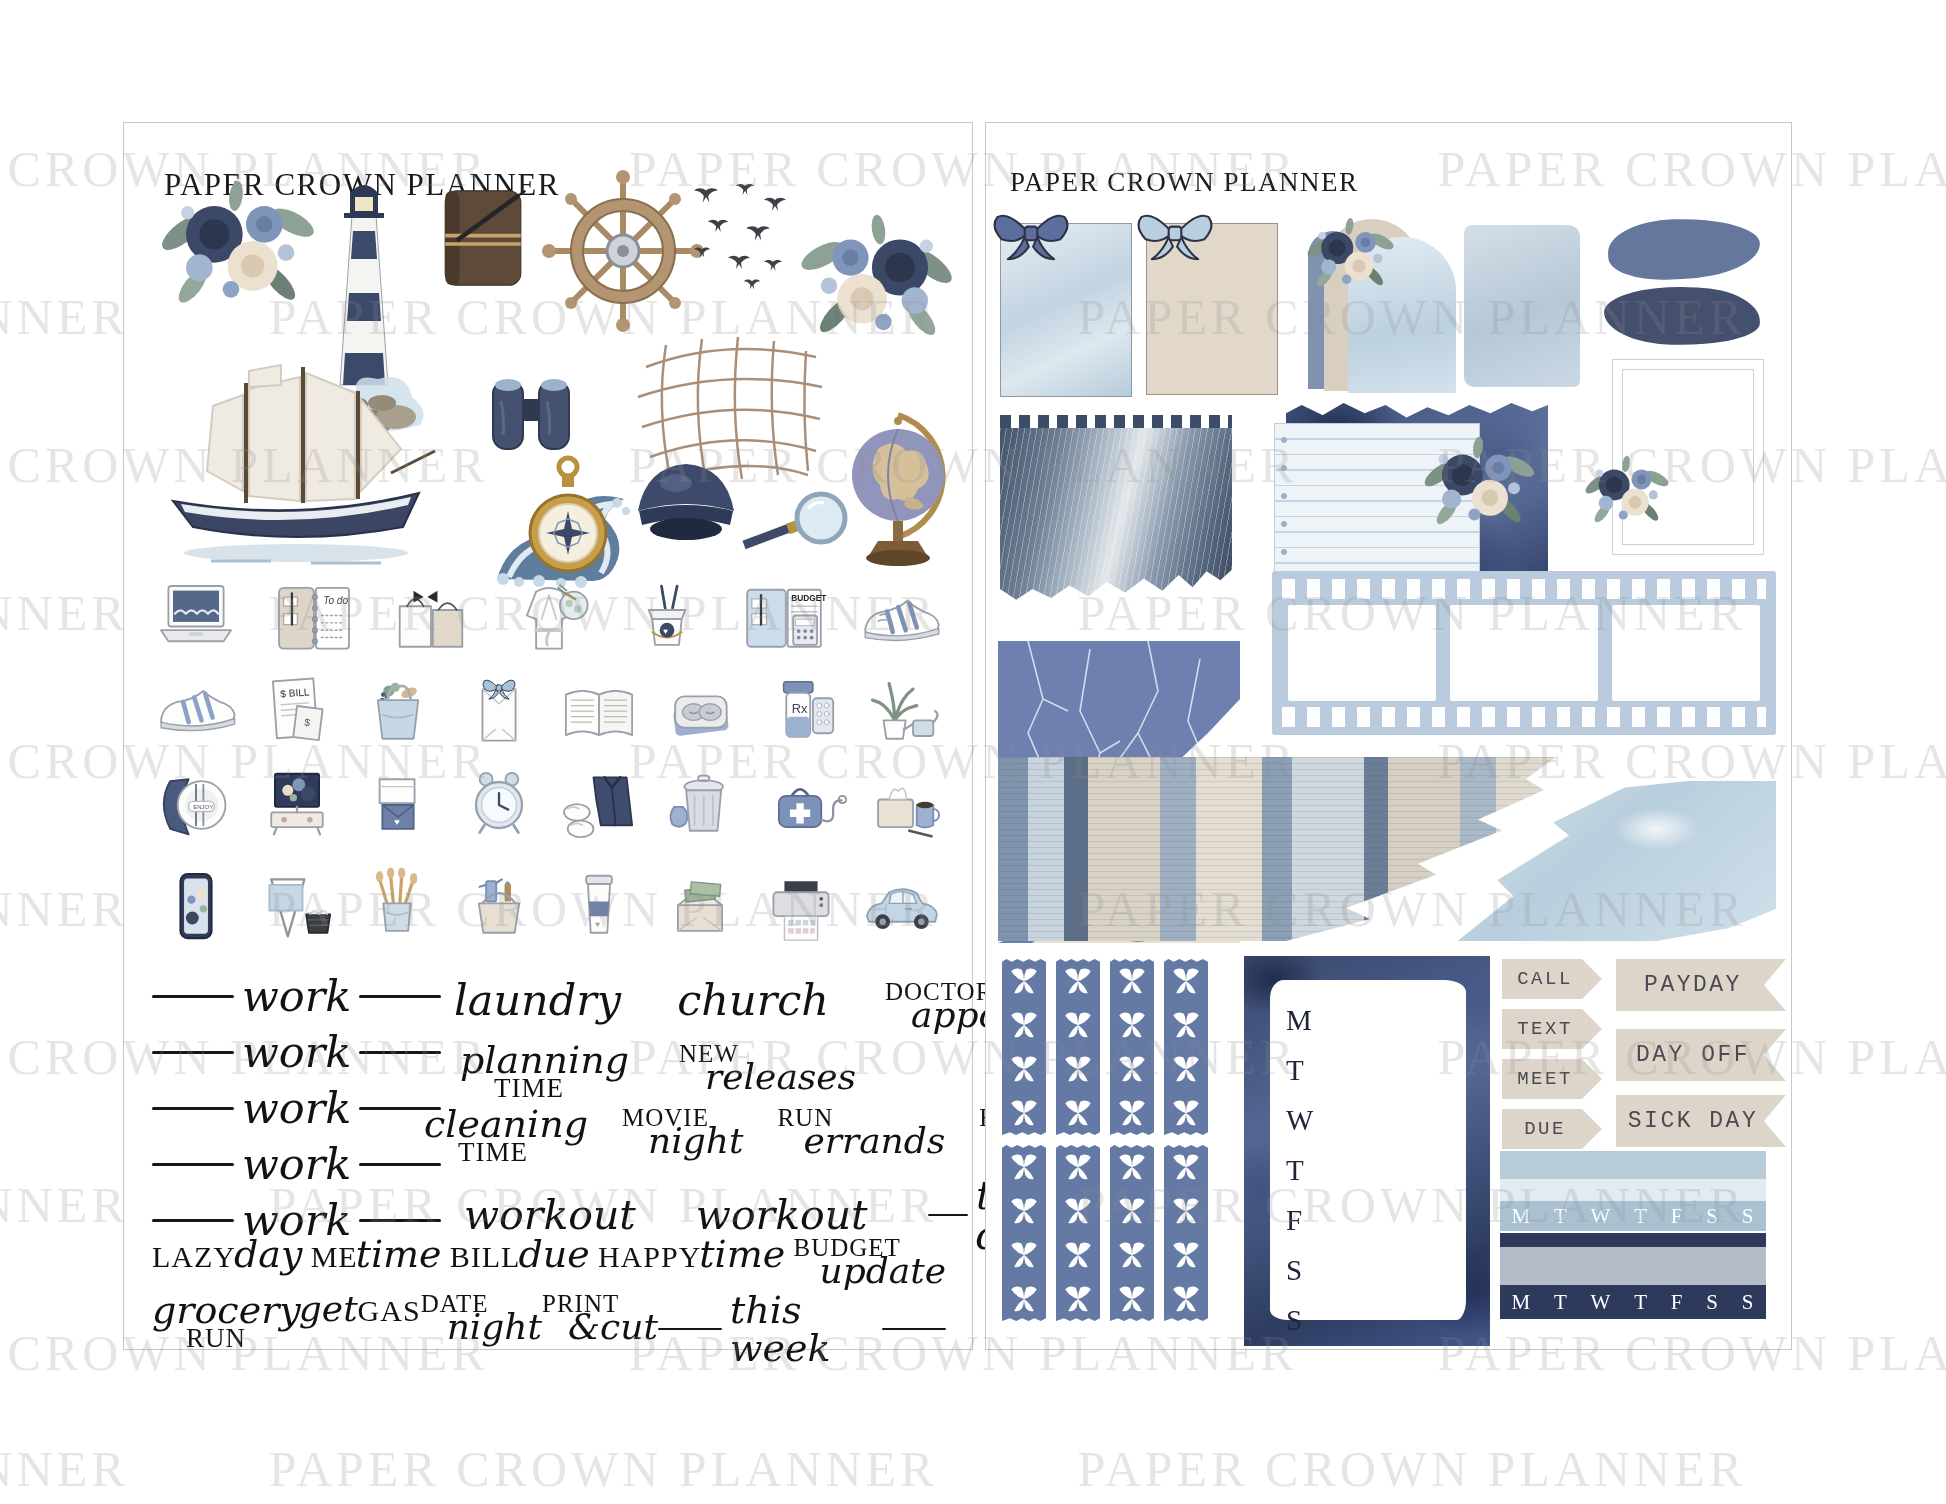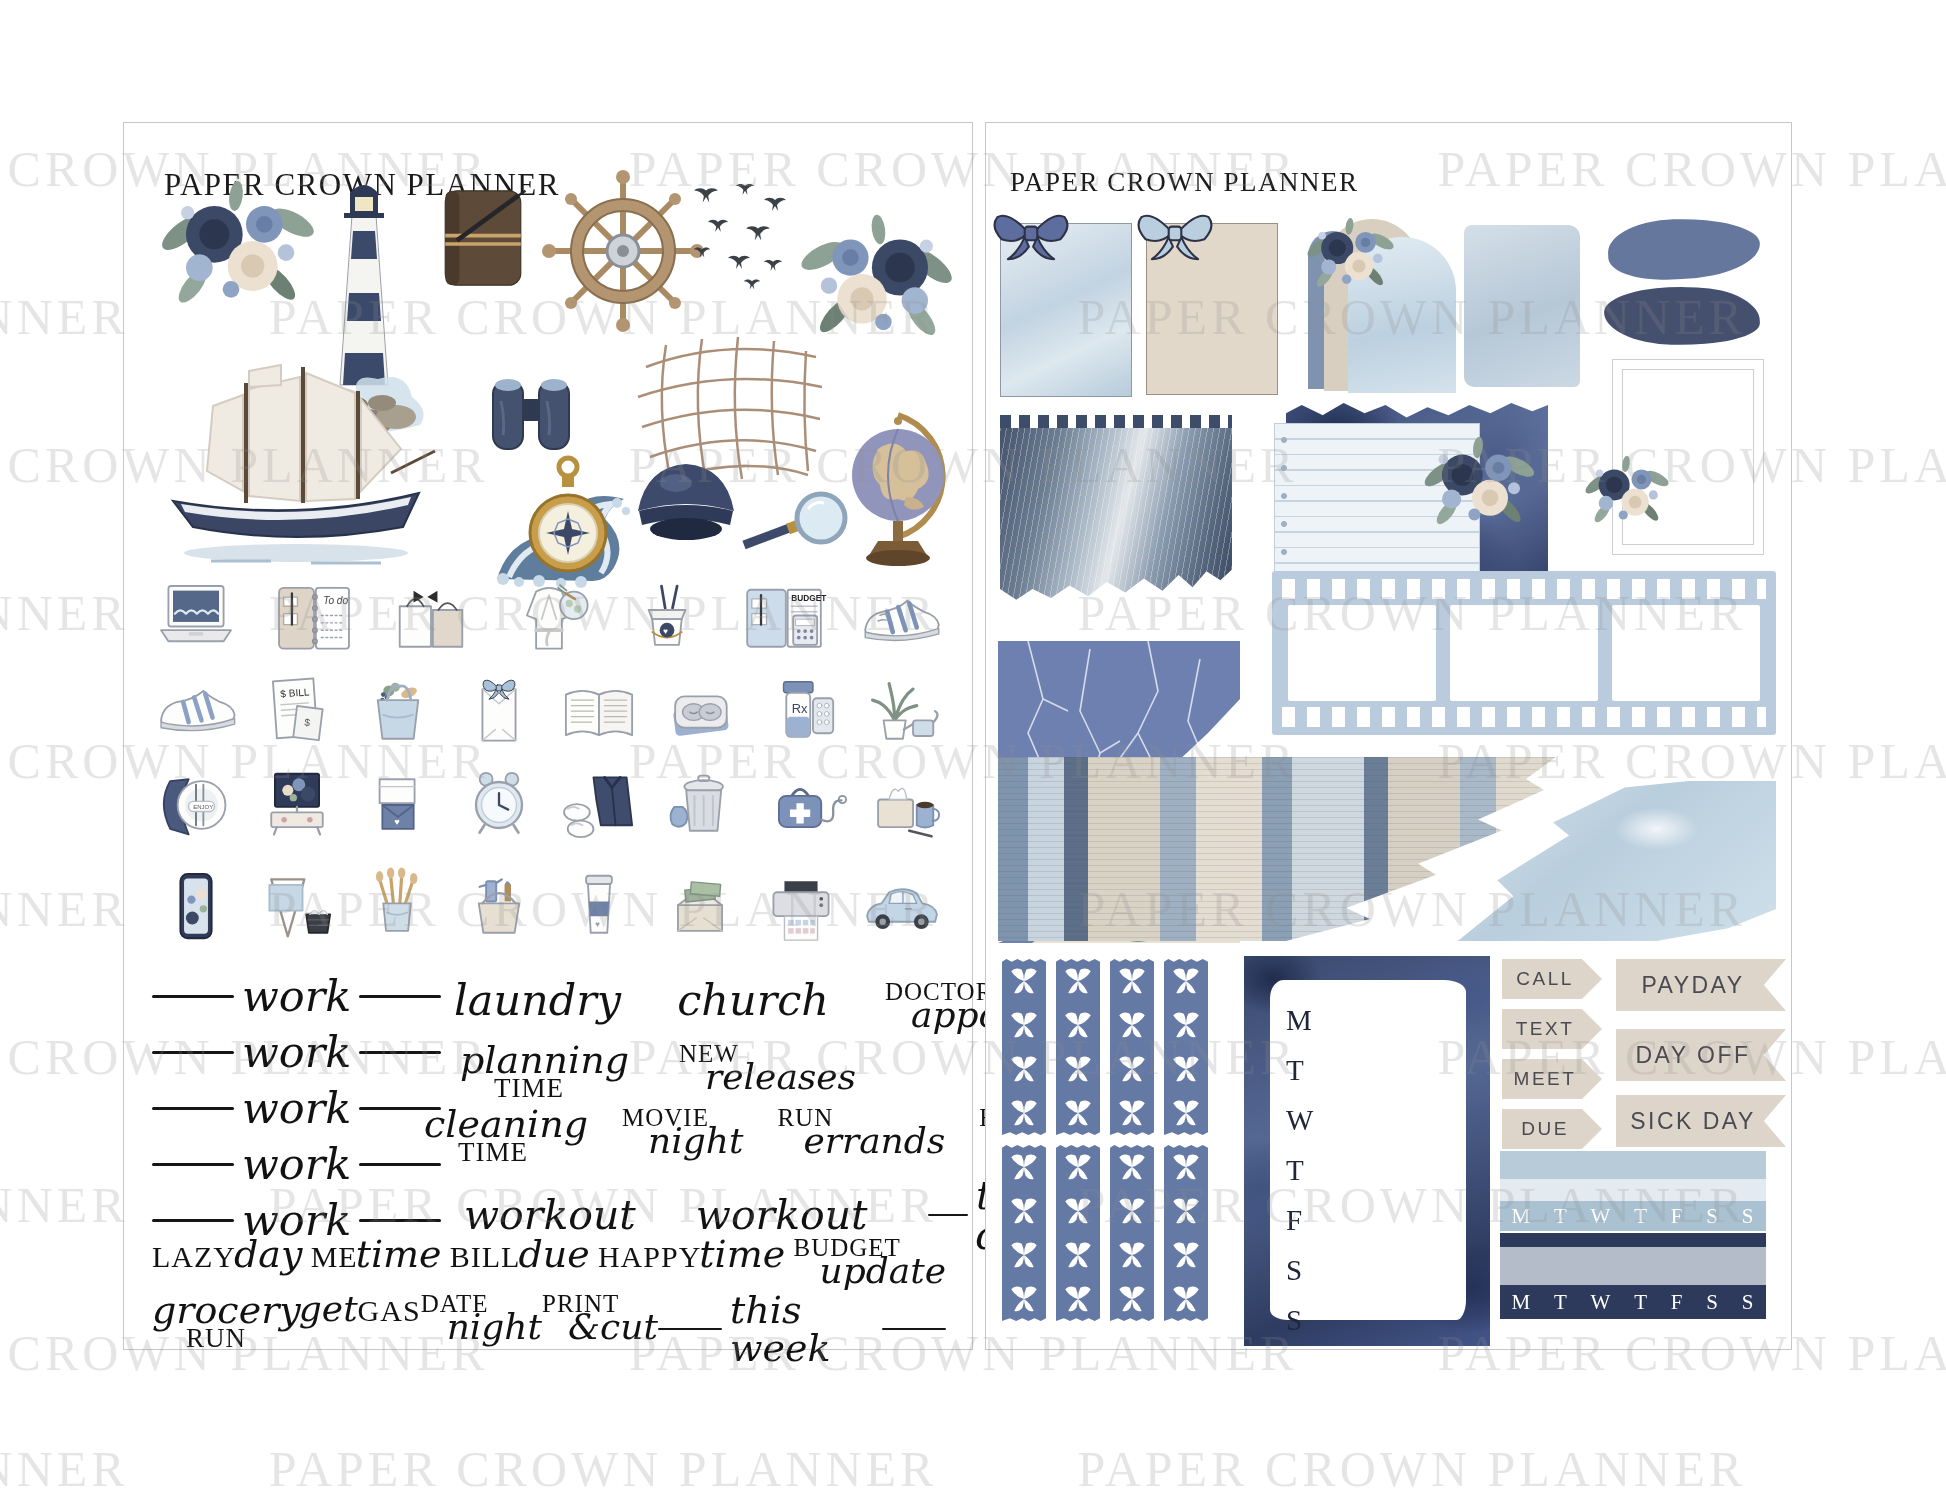--- a/index.html
+++ b/index.html
@@ -44,7 +44,7 @@
 
   
   .notecard{position:absolute;border:1.5px solid #8e99a5}
-  .lab{position:absolute;background:#ded5ca;color:#4a4a52;display:flex;align-items:center;justify-content:center;font-family:Liberation Sans, sans-serif;letter-spacing:2.5px}
+  .lab{position:absolute;background:#ded5ca;color:#4a4a52;display:flex;align-items:center;justify-content:center;font-family:Liberation Mono, monospace;letter-spacing:2.5px}
   .arrow{width:100px;height:40px;clip-path:polygon(0 0,80% 0,100% 50%,80% 100%,0 100%);font-size:19px;padding-right:14px;box-sizing:border-box}
   .flagl{width:170px;height:52px;clip-path:polygon(0 0,100% 0,87% 50%,100% 100%,0 100%);font-size:23px;padding-right:16px;box-sizing:border-box}
   .band{position:absolute;left:0;right:0}

